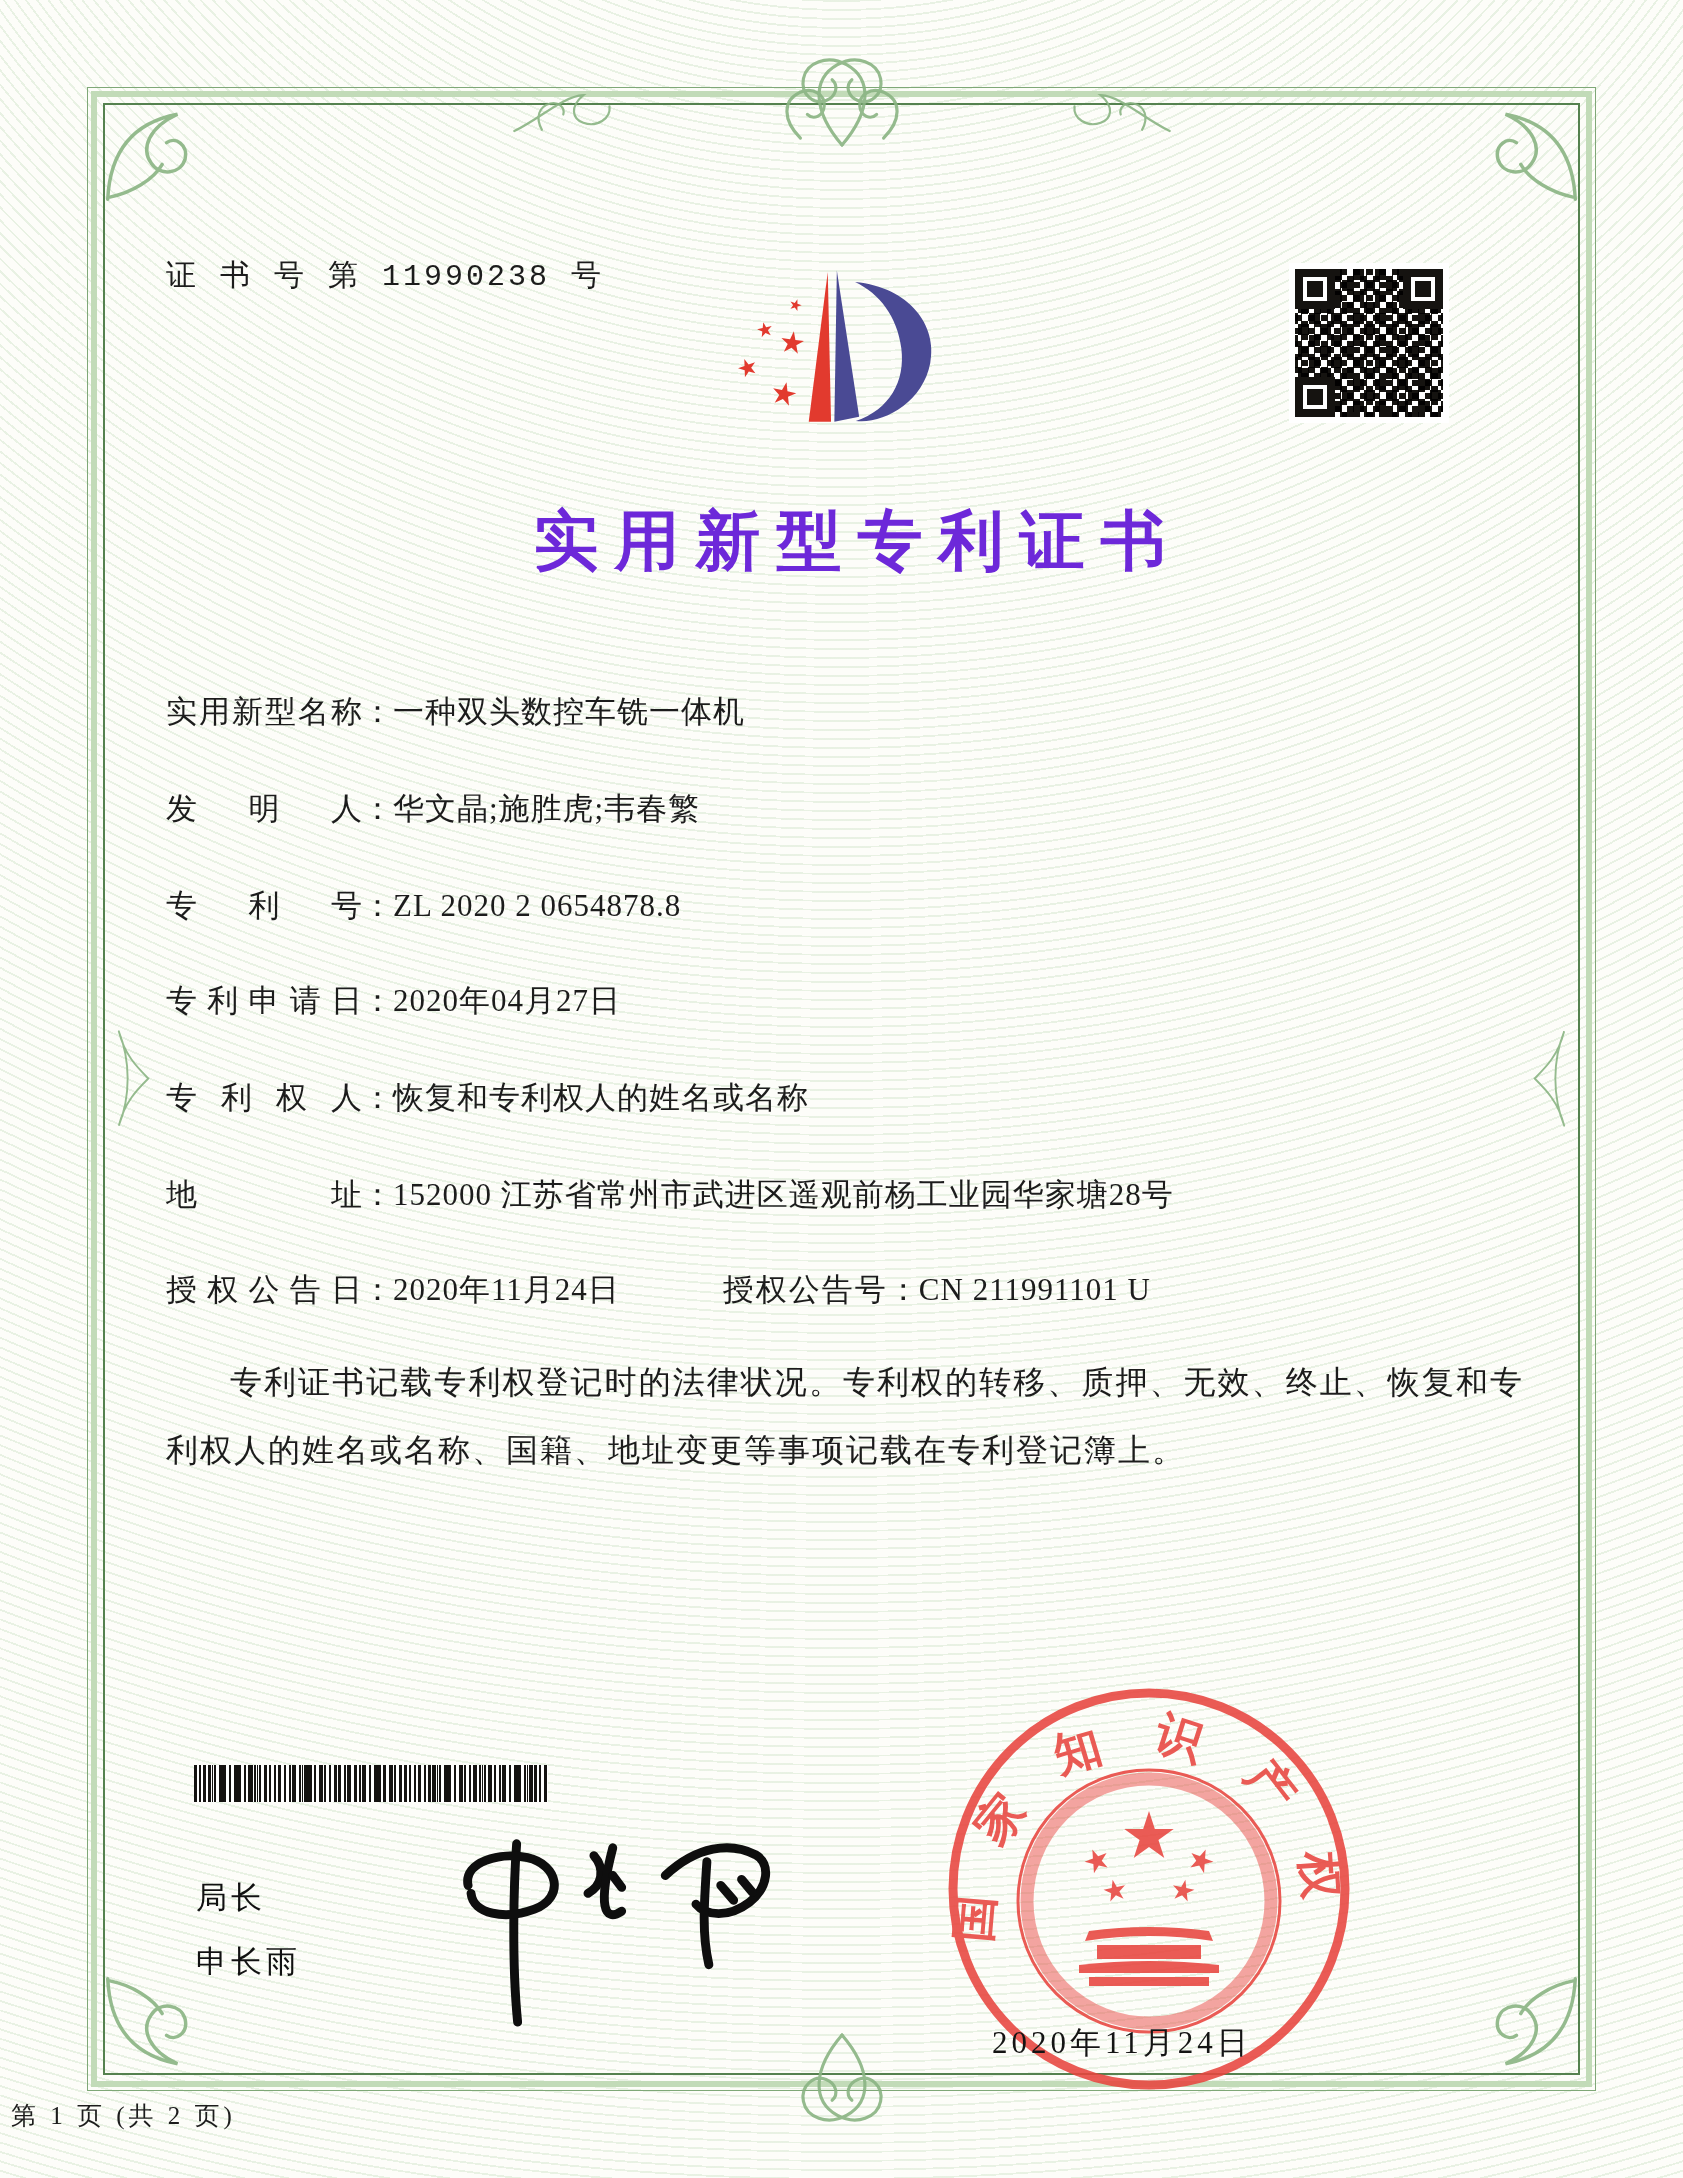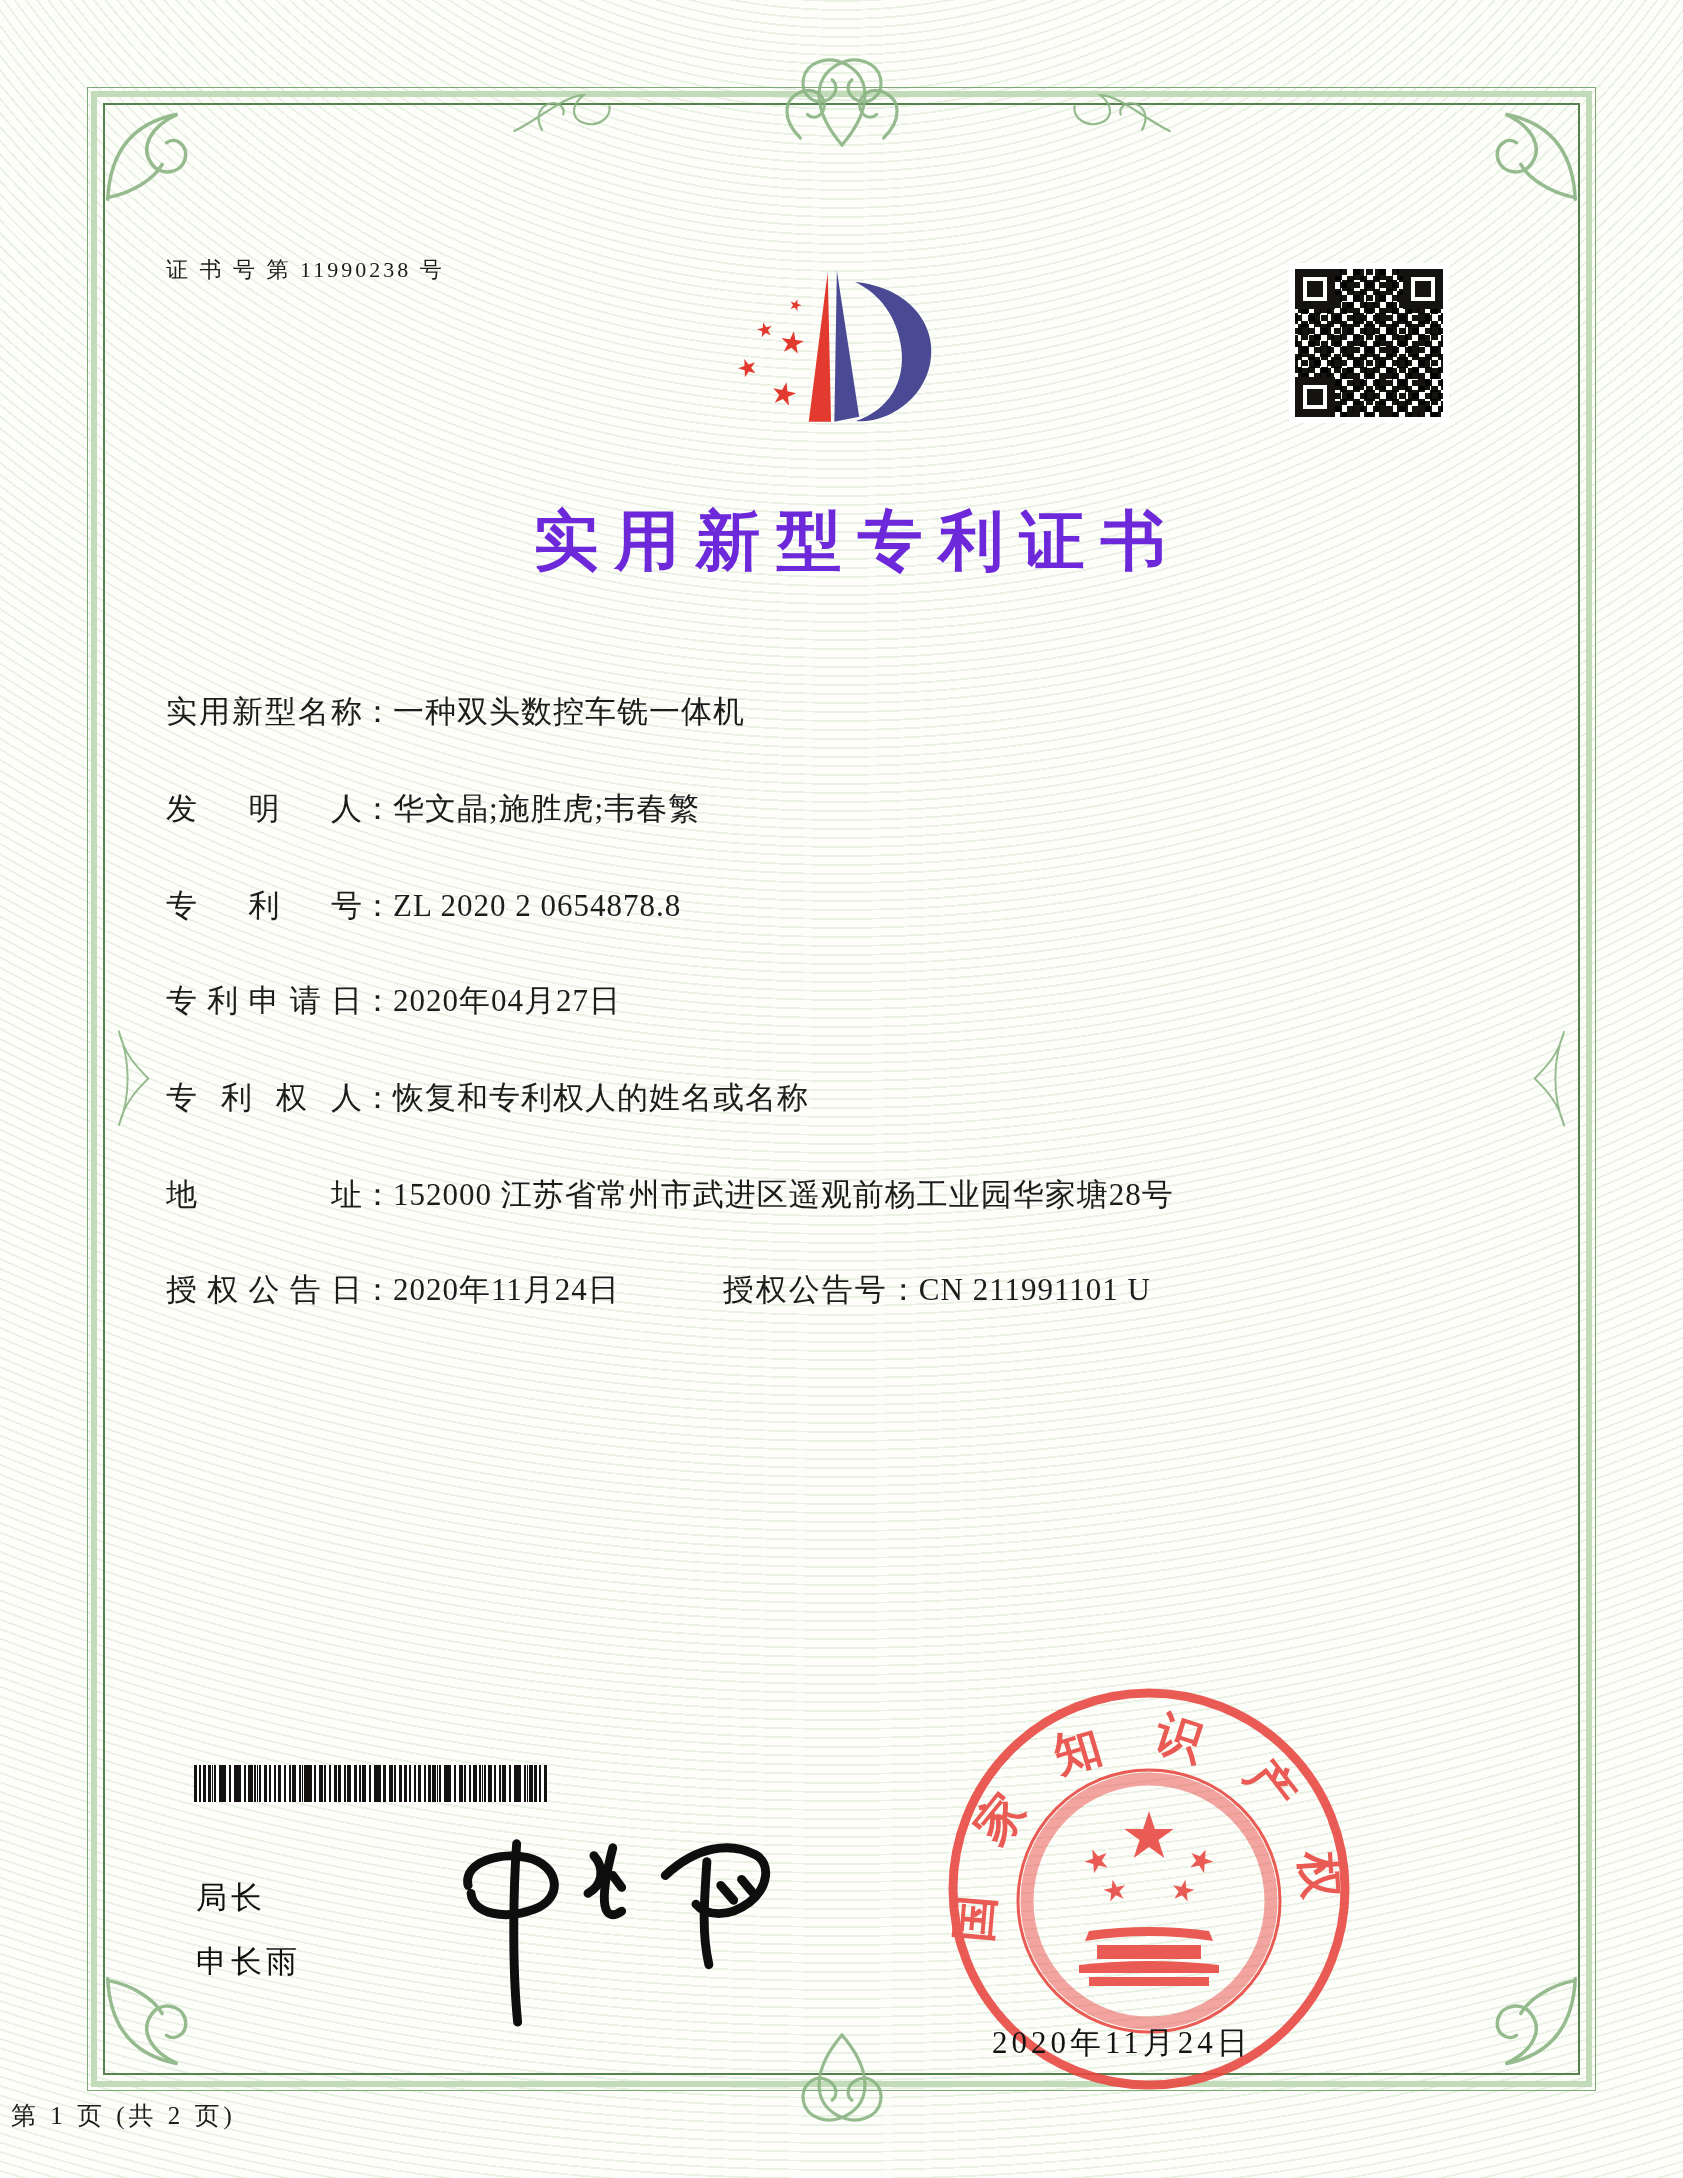--- a/index.html
+++ b/index.html
@@ -23,7 +23,7 @@
   .orn{position:absolute;pointer-events:none;opacity:.9;}
   .orn path{fill:none;stroke:#8ab483;stroke-width:3.2;stroke-linecap:round;}
   
-  .cert-no{position:absolute;left:166px;top:255px;font-size:22px;letter-spacing:3px;}
+  .cert-no{position:absolute;left:166px;top:255px;font-size:30px;letter-spacing:3px;font-family:Liberation Mono, monospace;}
   .logo{position:absolute;left:693px;top:230px;}
   .qr{position:absolute;left:1289px;top:263px;width:160px;height:160px;background:#fff;}
   .qr .mods{

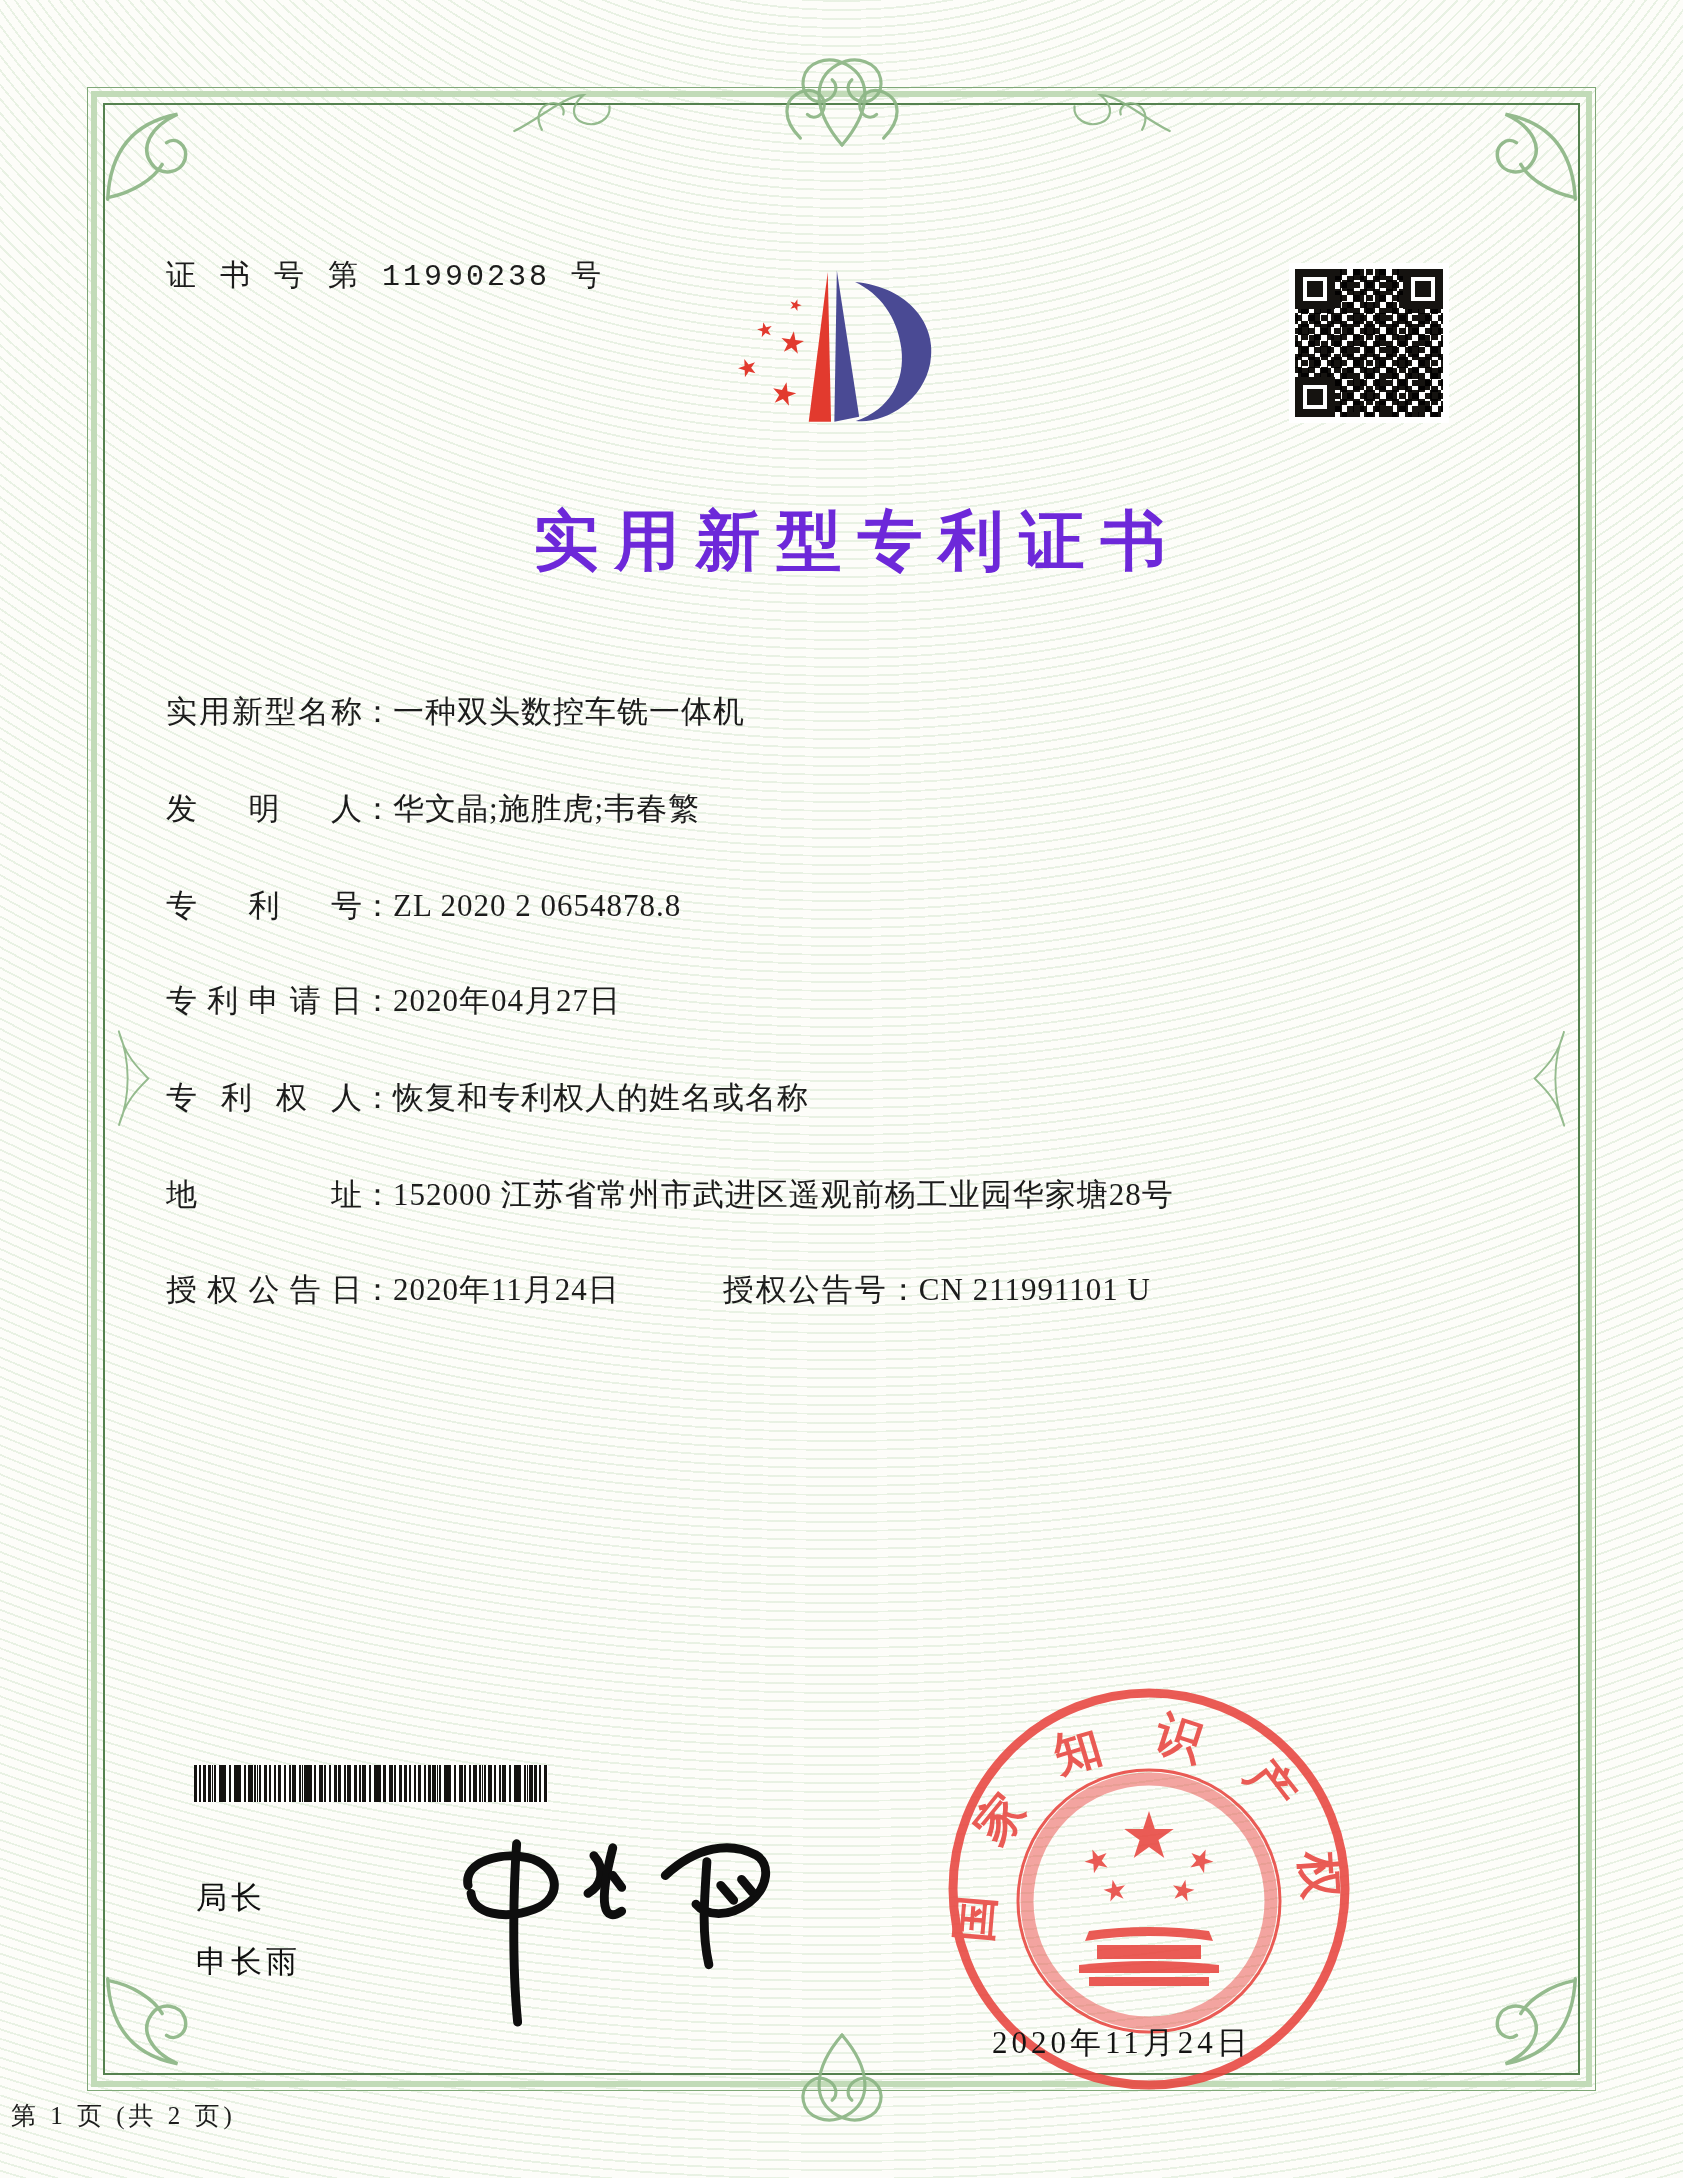--- a/index.html
+++ b/index.html
@@ -174,6 +174,7 @@
 </div>
 
 <div class="paras">
+  <p>专利证书记载专利权登记时的法律状况。专利权的转移、质押、无效、终止、恢复和专利权人的姓名或名称、国籍、地址变更等事项记载在专利登记簿上。</p>
 </div>
 
 <div class="barcode"></div>

